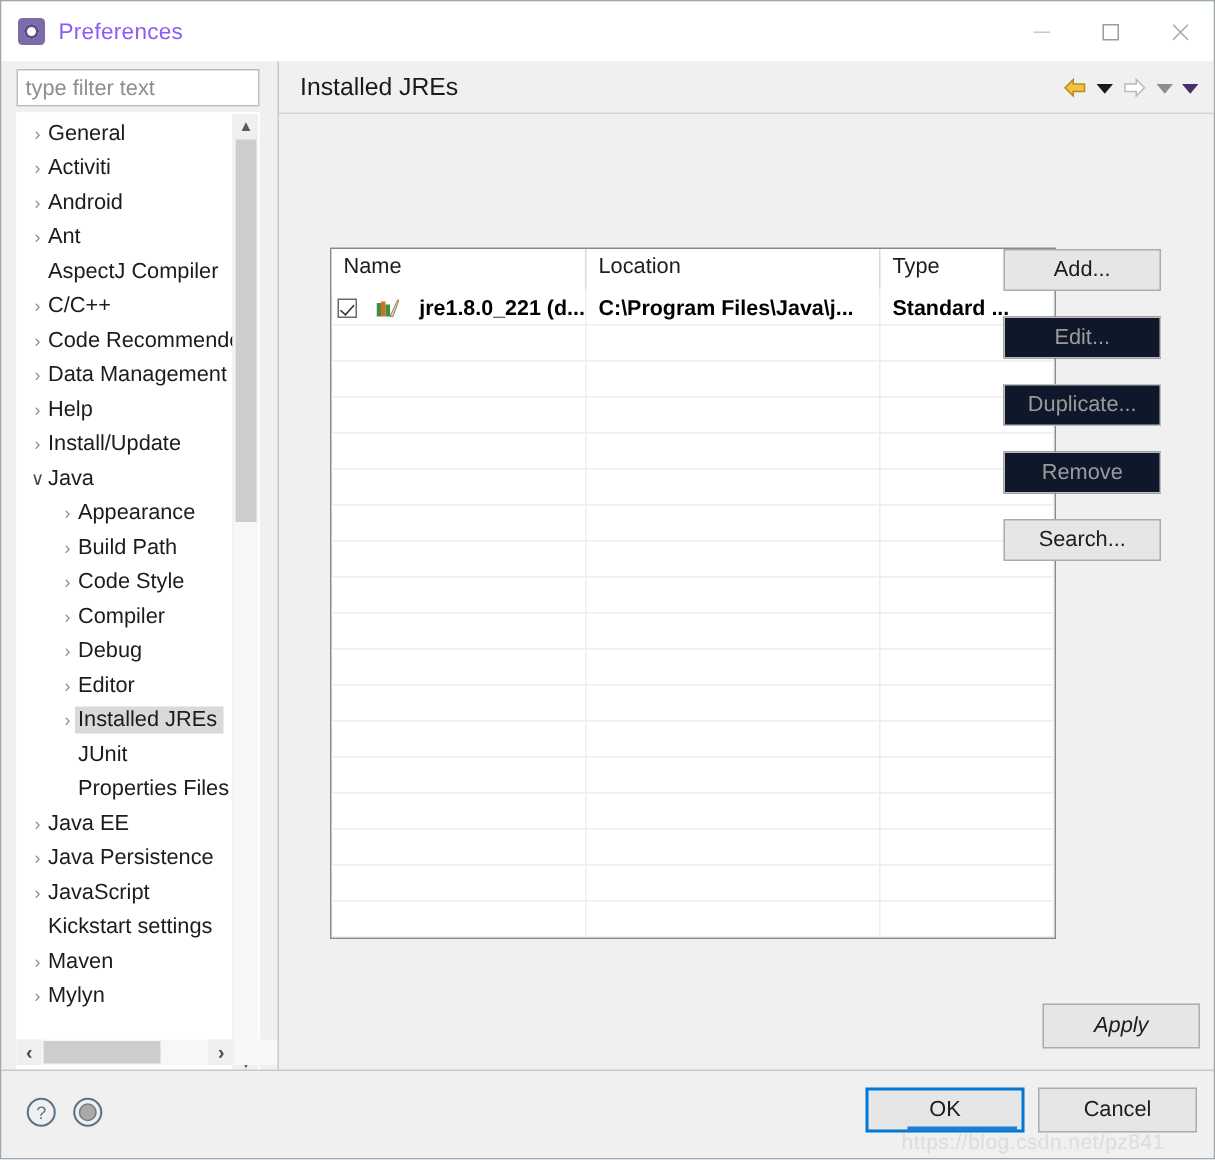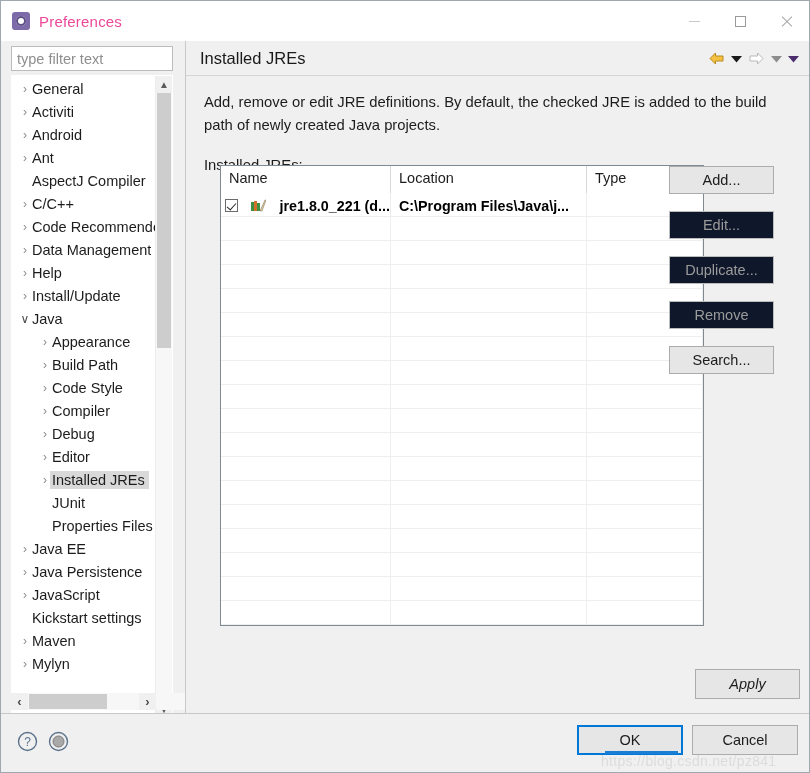--- a/index.html
+++ b/index.html
@@ -37,7 +37,7 @@
     box-shadow: inset 0 0 0 2px #5d4f86;
   }
   .title-text {
-    font-size: 15px; color: #ec4899; letter-spacing: 0.2px;
+    font-size: 15px; color: #8b5cf6; letter-spacing: 0.2px;
   }
   .wincontrols {
     position: absolute; right: 0; top: 0; height: 40px;

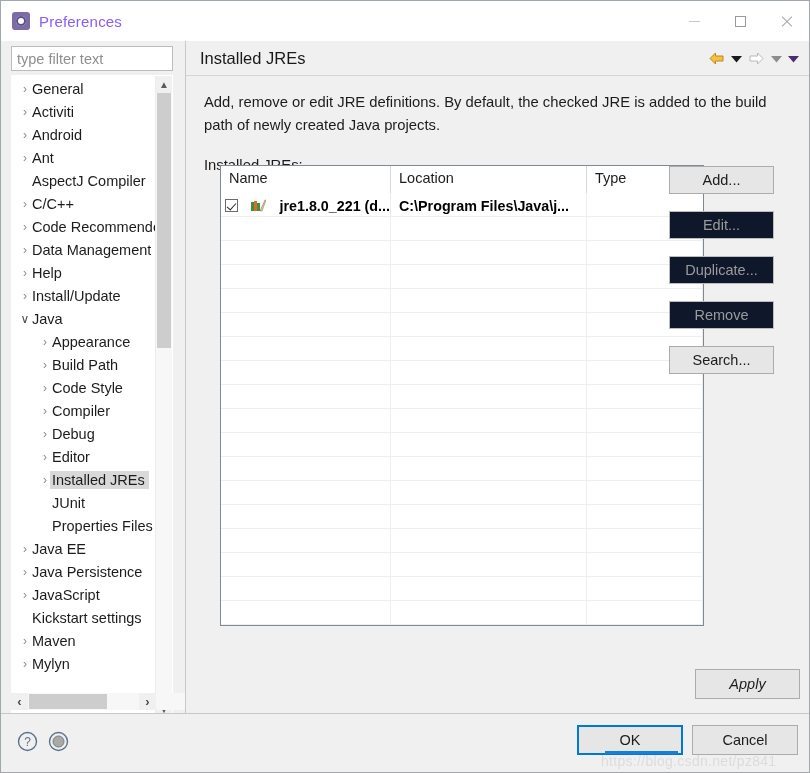--- a/index.html
+++ b/index.html
@@ -432,10 +432,6 @@
       </div>
     </div>
 
-    <div class="page-body">
-      <div class="descr">Add, remove or edit JRE definitions. By default, the checked JRE is added to the build path of newly created Java projects.</div>
-      <div class="listlabel">Installed JREs:</div>
-    </div>
   </div>
 
   <div class="tablebox">

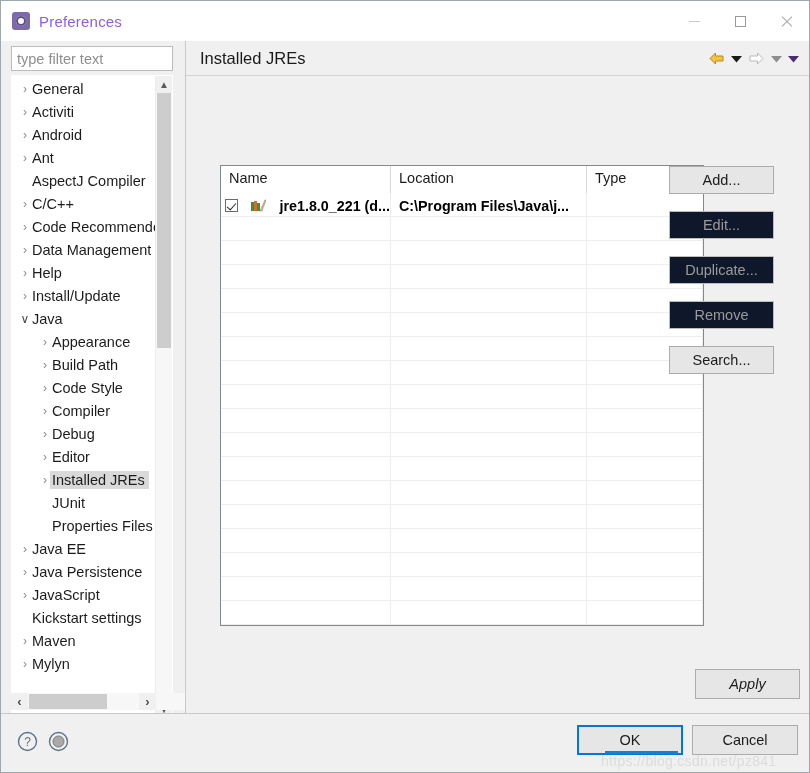--- a/index.html
+++ b/index.html
@@ -453,6 +453,7 @@
             <span>jre1.8.0_221 (d...</span>
           </div>
           <div class="td c2 bold">C:\Program Files\Java\j...</div>
+          <div class="td c3 bold">Standard ...</div>
         </div>
         <div class="trow">
           <div class="td c1"></div>

